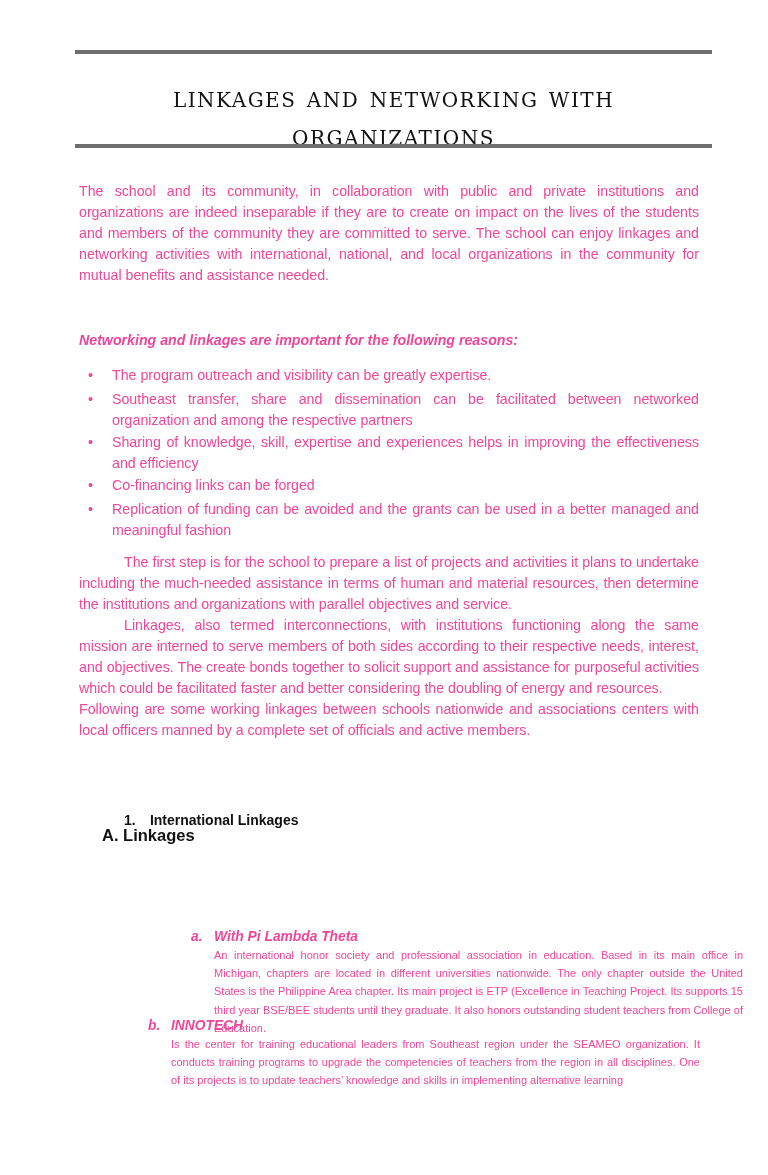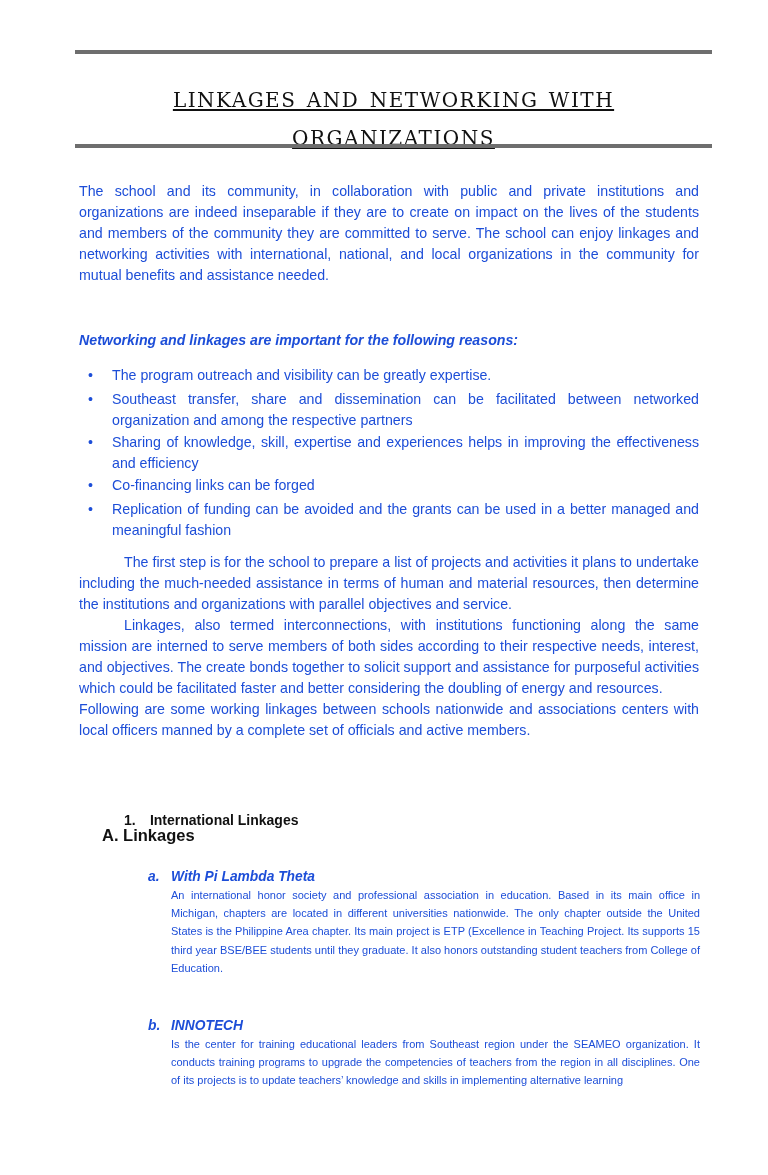--- a/index.html
+++ b/index.html
@@ -13,7 +13,7 @@
     .title { position: absolute; left: 75px; top: 60px; width: 637px; text-align: center;
       font-family: "DejaVu Serif", "Liberation Serif", serif; font-size: 28px; line-height: 38px;
       letter-spacing: 1.5px; font-variant: small-caps; text-transform: lowercase; color: #111; font-weight: normal; }
-    .title span { display: block; text-decoration: underline; }
+    .title span { display: block; }
 
     .body-text { font-family: "Liberation Sans", sans-serif; font-size: 14.2px; line-height: 21px; color: #1d4ed8; }
     .para { position: absolute; left: 79px; width: 620px; text-align: justify; margin: 0; }

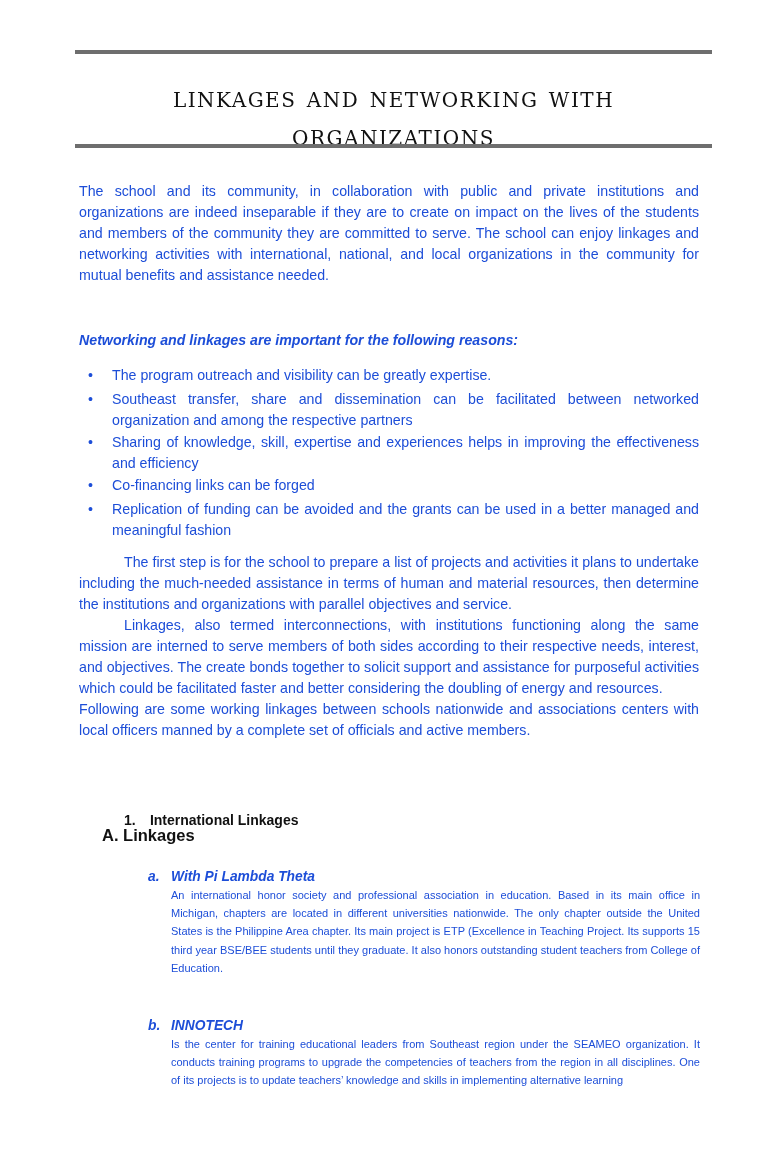--- a/index.html
+++ b/index.html
@@ -15,7 +15,7 @@
       letter-spacing: 1.5px; font-variant: small-caps; text-transform: lowercase; color: #111; font-weight: normal; }
     .title span { display: block; }
 
-    .body-text { font-family: "Liberation Sans", sans-serif; font-size: 14.2px; line-height: 21px; color: #1d4ed8; }
+    .body-text { font-family: "Liberation Sans", sans-serif; font-size: 14.2px; line-height: 21px; color: #ec4899; }
     .para { position: absolute; left: 79px; width: 620px; text-align: justify; margin: 0; }
     .intro { top: 181px; }
 

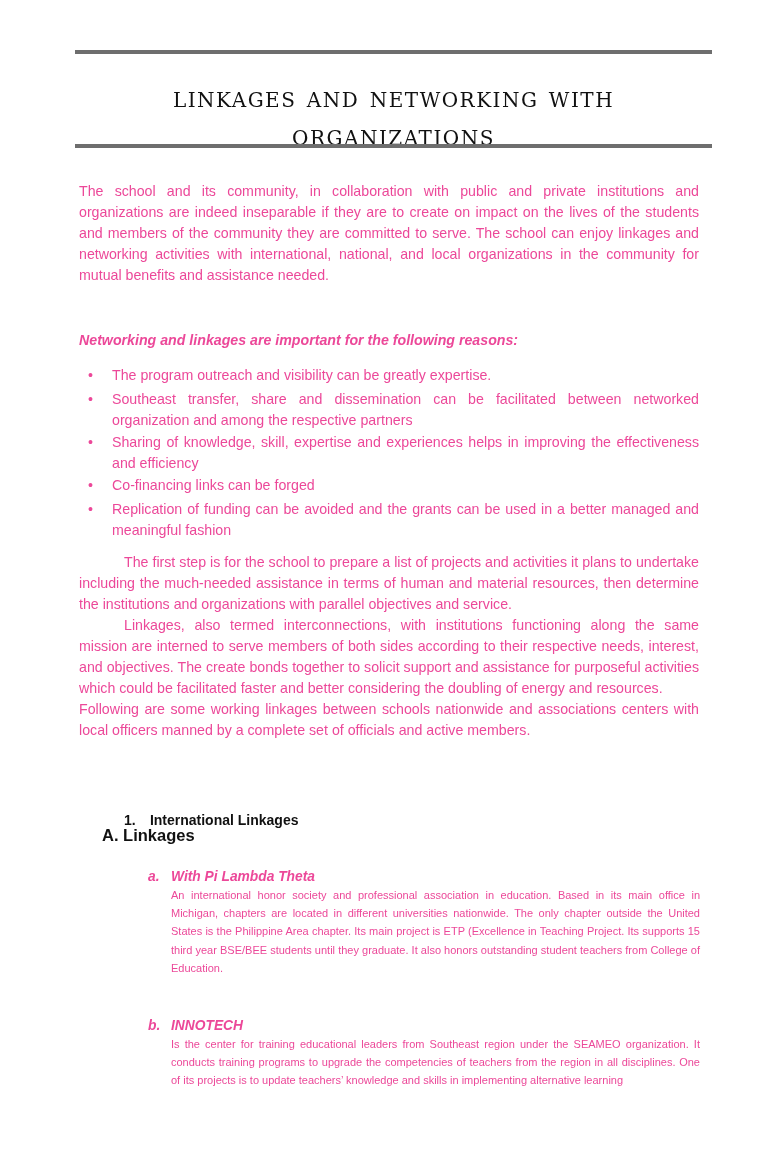--- a/index.html
+++ b/index.html
@@ -41,7 +41,7 @@
     .sub .label { font-weight: bold; font-style: italic; font-size: 13.8px; line-height: 18px; }
     .sub .label .letter { display: inline-block; width: 23px; }
     .sub .desc { margin: 0 0 0 23px; text-align: justify; font-size: 11px; line-height: 18.2px; }
-    .sub-a { top: 868px; }
+    .sub-a { top: 928px; margin-left: 43px; }
     .sub-b { top: 1017px; }
   </style>
 </head>

